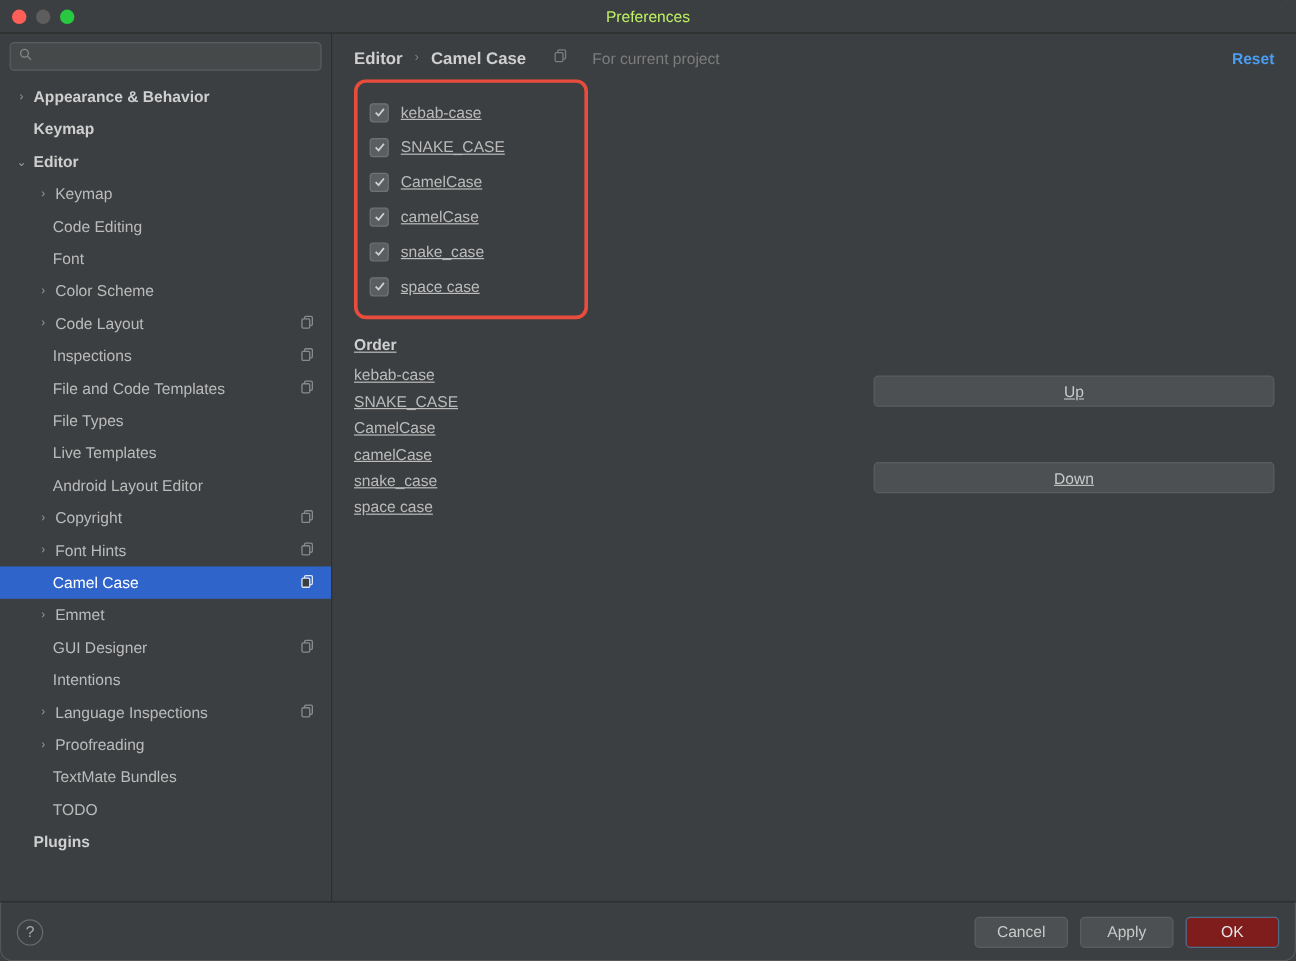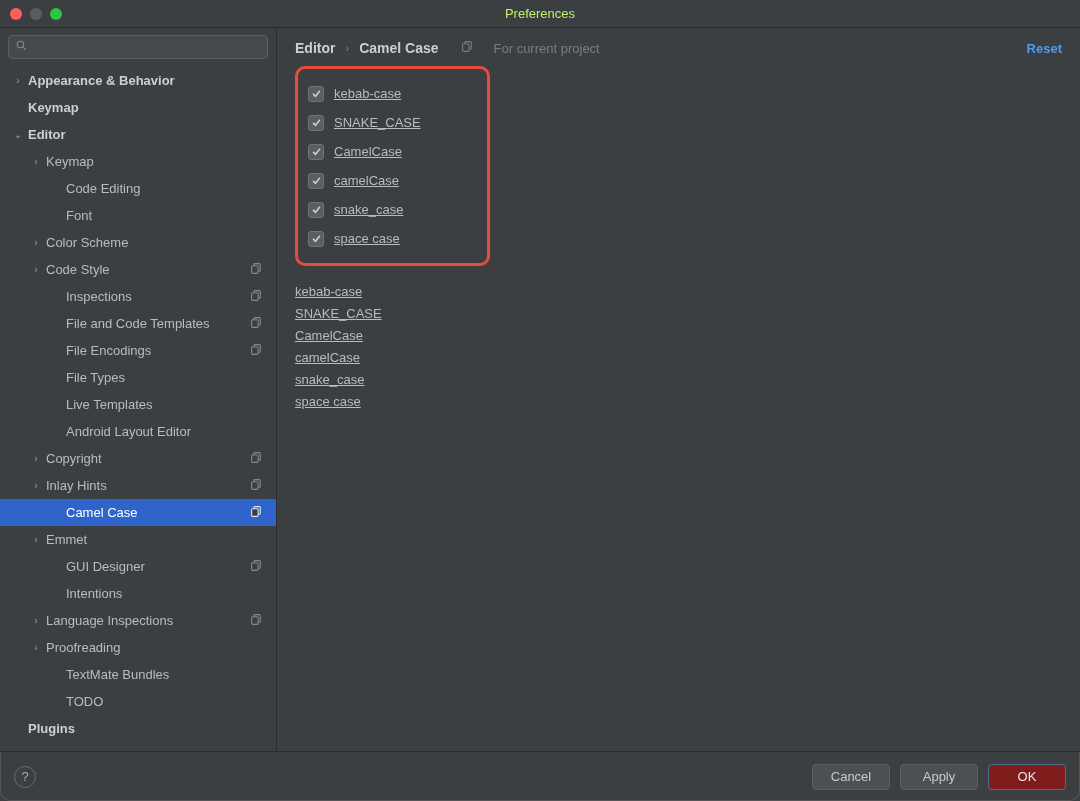--- a/index.html
+++ b/index.html
@@ -129,7 +129,7 @@
   .tree-row.selected .copy-icon { color: #dfe7f5; }
   .indent-0 { padding-left: 12px; }
   .indent-1 { padding-left: 30px; }
-  .indent-2 { padding-left: 50px; }
+  .indent-2 { padding-left: 28px; }
 
   .content {
     flex: 1;

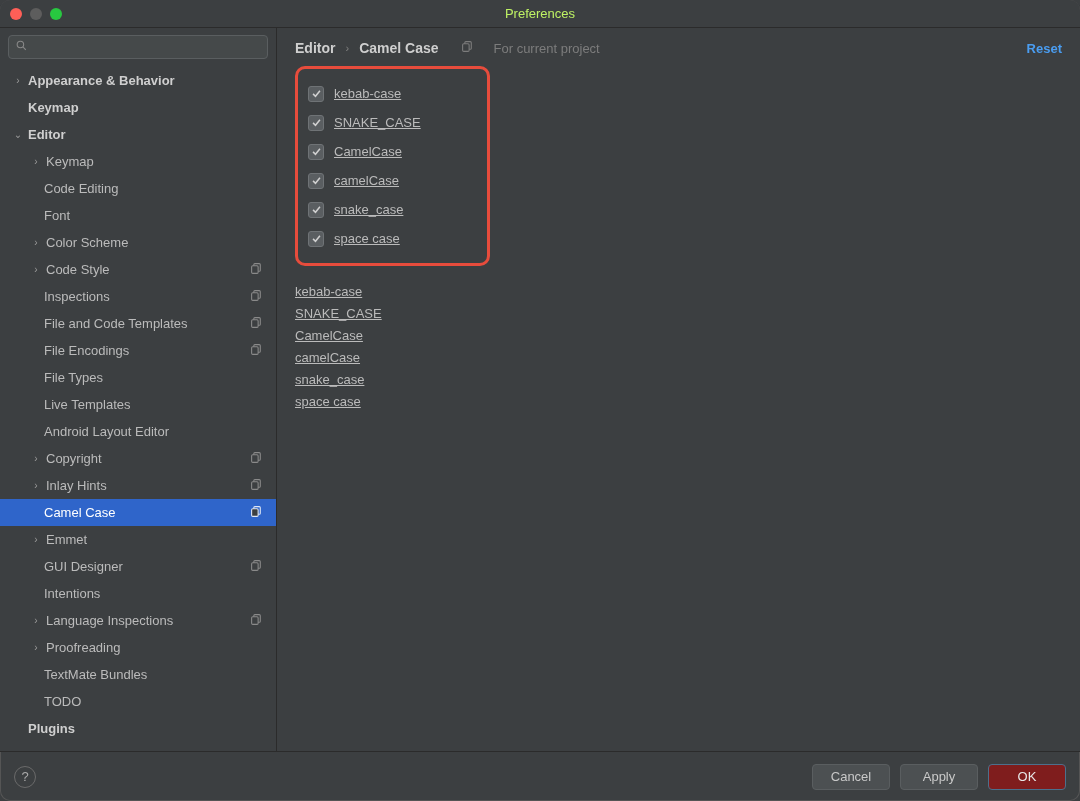--- a/index.html
+++ b/index.html
@@ -323,7 +323,7 @@
           </div>
           <div class="tree-row indent-1">
             <span class="arrow">›</span>
-            <span class="lbl">Code Style</span>
+            <span class="lbl">Code Layout</span>
             <span class="copy-icon"><svg width="13" height="13" viewBox="0 0 24 24">
                 <rect x="7" y="3" width="12" height="14" rx="2" stroke="currentColor" stroke-width="2" fill="none"></rect>
                 <rect x="3" y="7" width="12" height="14" rx="2" stroke="currentColor" stroke-width="2" fill="#3c3f41"></rect>

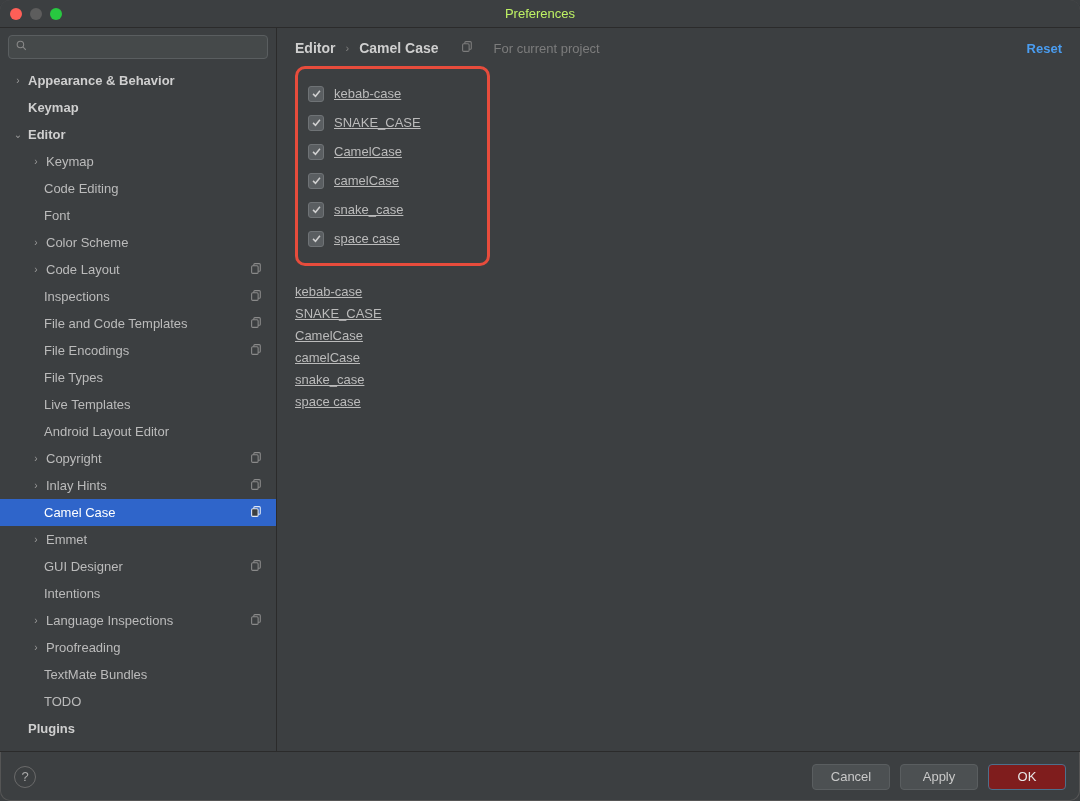--- a/index.html
+++ b/index.html
@@ -504,6 +504,7 @@
           </div>
 
         <div class="order-section">
+          <div class="order-heading">Order</div>
           <div class="order-block">
             <div class="order-list" id="order-list">
                 <div class="order-item">kebab-case</div>

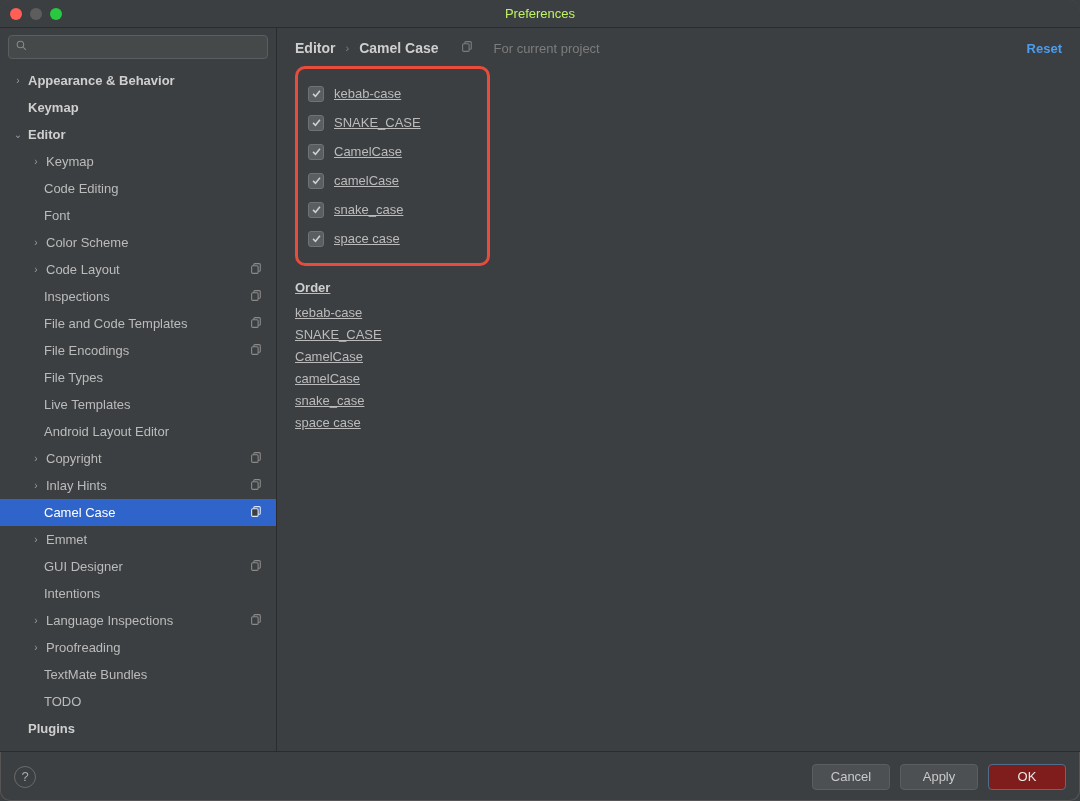--- a/index.html
+++ b/index.html
@@ -514,6 +514,10 @@
                 <div class="order-item">snake_case</div>
                 <div class="order-item">space case</div>
               </div>
+            <div class="order-buttons">
+              <div class="wide-btn">Up</div>
+              <div class="wide-btn">Down</div>
+            </div>
           </div>
         </div>
       </div>

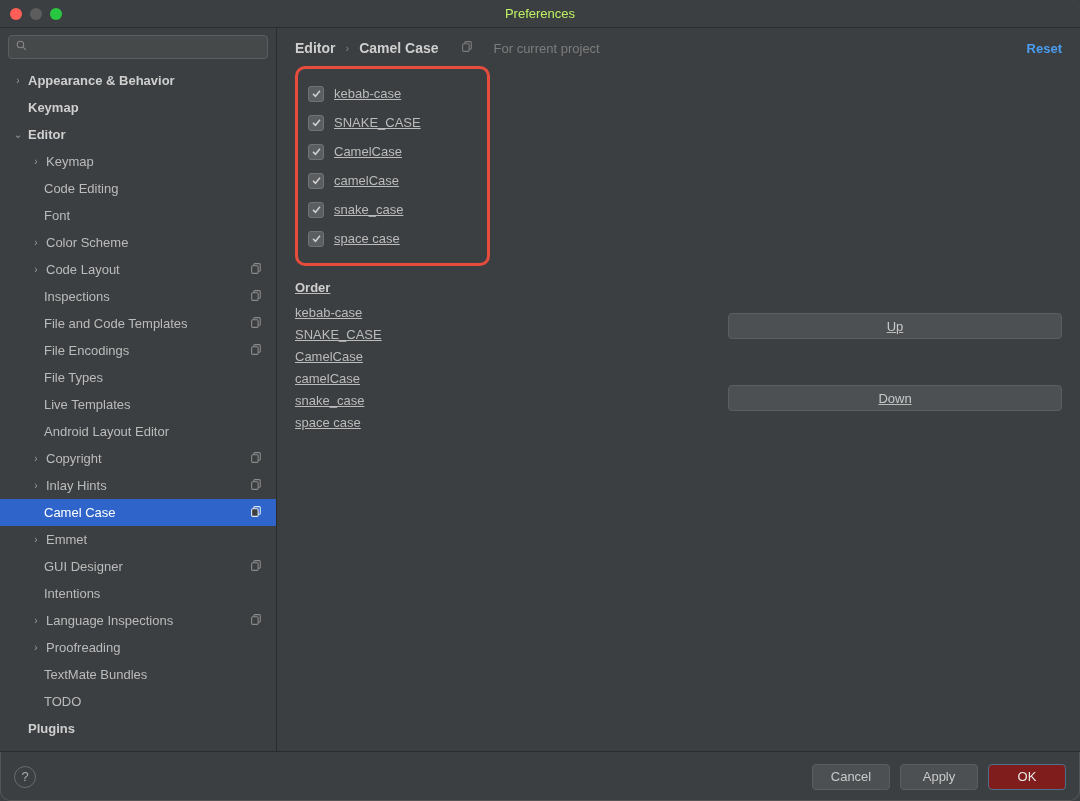--- a/index.html
+++ b/index.html
@@ -340,14 +340,6 @@
           <div class="tree-row indent-2">
             <span class="arrow"></span>
             <span class="lbl">File and Code Templates</span>
-            <span class="copy-icon"><svg width="13" height="13" viewBox="0 0 24 24">
-                <rect x="7" y="3" width="12" height="14" rx="2" stroke="currentColor" stroke-width="2" fill="none"></rect>
-                <rect x="3" y="7" width="12" height="14" rx="2" stroke="currentColor" stroke-width="2" fill="#3c3f41"></rect>
-              </svg></span>
-          </div>
-          <div class="tree-row indent-2">
-            <span class="arrow"></span>
-            <span class="lbl">File Encodings</span>
             <span class="copy-icon"><svg width="13" height="13" viewBox="0 0 24 24">
                 <rect x="7" y="3" width="12" height="14" rx="2" stroke="currentColor" stroke-width="2" fill="none"></rect>
                 <rect x="3" y="7" width="12" height="14" rx="2" stroke="currentColor" stroke-width="2" fill="#3c3f41"></rect>

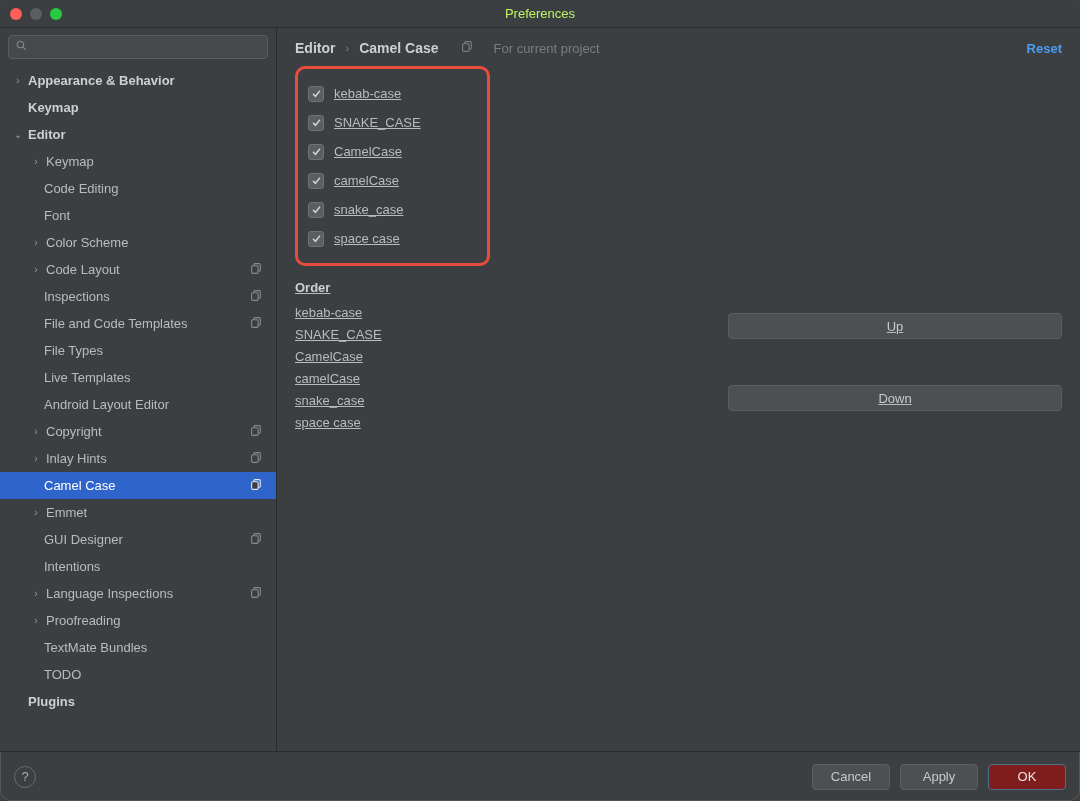--- a/index.html
+++ b/index.html
@@ -367,7 +367,7 @@
           </div>
           <div class="tree-row indent-1">
             <span class="arrow">›</span>
-            <span class="lbl">Inlay Hints</span>
+            <span class="lbl">Font Hints</span>
             <span class="copy-icon"><svg width="13" height="13" viewBox="0 0 24 24">
                 <rect x="7" y="3" width="12" height="14" rx="2" stroke="currentColor" stroke-width="2" fill="none"></rect>
                 <rect x="3" y="7" width="12" height="14" rx="2" stroke="currentColor" stroke-width="2" fill="#3c3f41"></rect>

